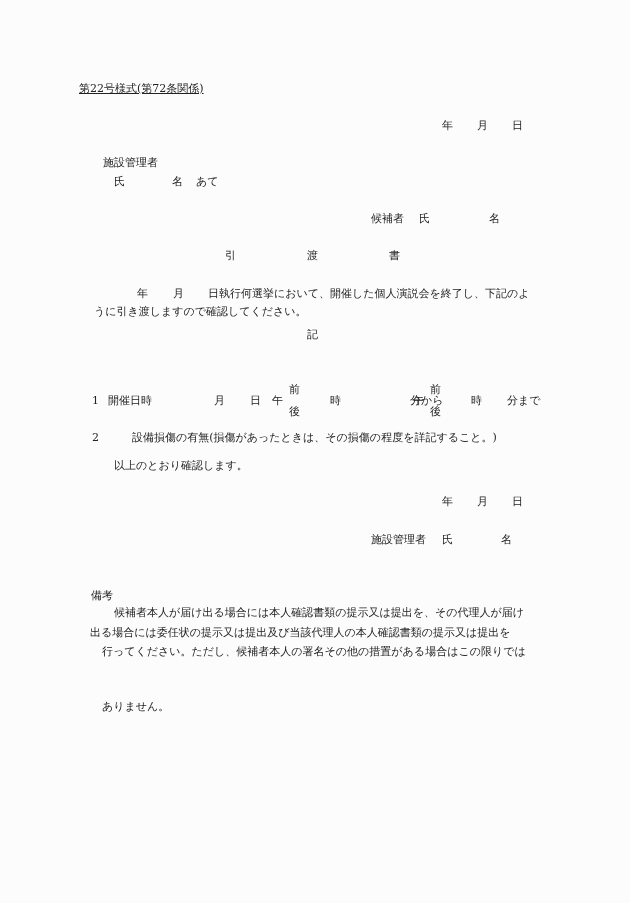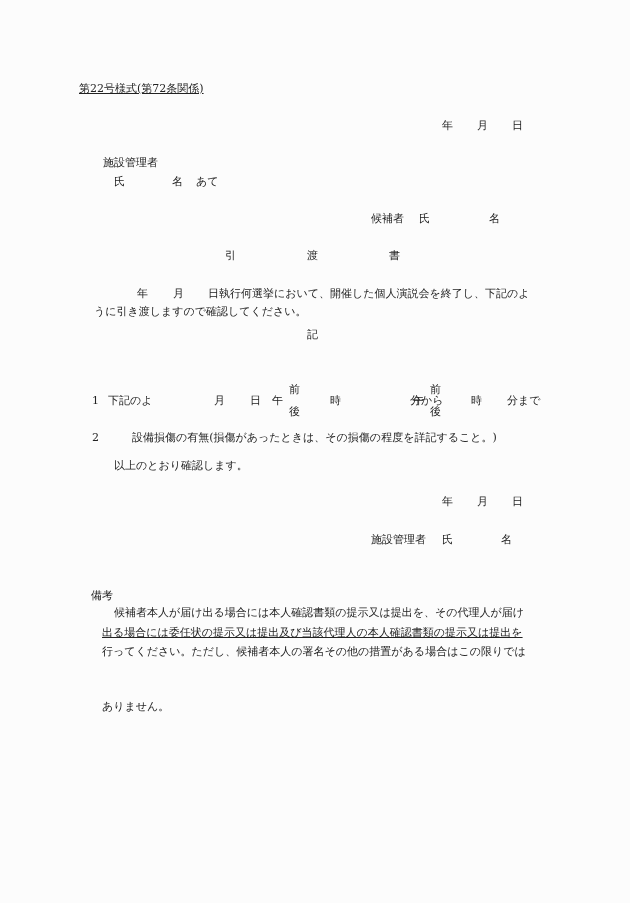--- a/index.html
+++ b/index.html
@@ -53,7 +53,7 @@
 
 <div>
   <div class="abs" style="left:92px; top:394px;">1</div>
-  <div class="abs" style="left:108px; top:394px;">下記のよ</div>
+  <div class="abs" style="left:108px; top:394px;">開催日時</div>
   <div class="abs" style="left:214px; top:394px;">月</div>
   <div class="abs" style="left:250px; top:394px;">日</div>
   <div class="abs" style="left:272px; top:394px;">午</div>

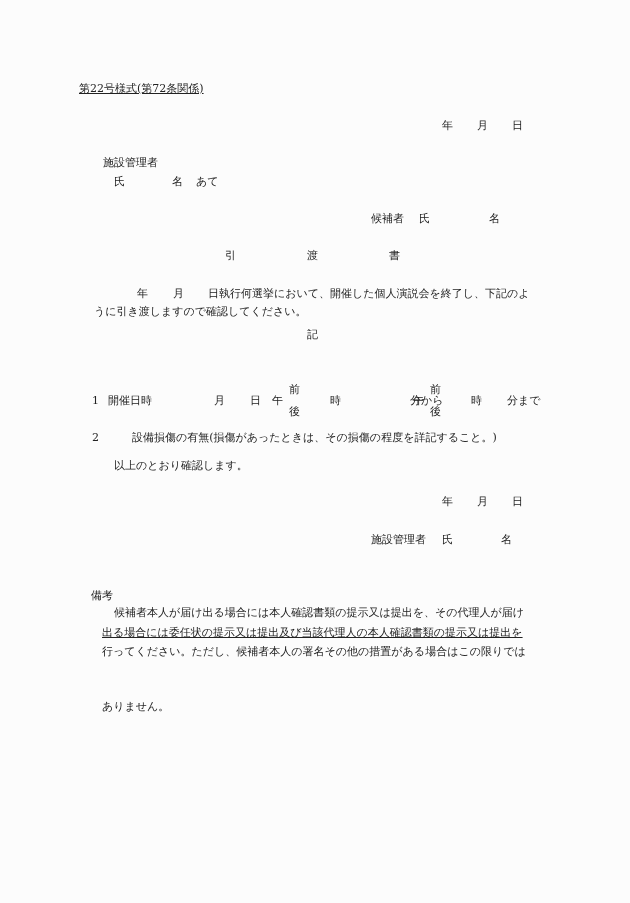--- a/index.html
+++ b/index.html
@@ -94,7 +94,7 @@
 <div>
   <div class="abs" style="left:91px; top:589px;">備考</div>
   <div class="abs" style="left:114px; top:606px;">候補者本人が届け出る場合には本人確認書類の提示又は提出を、その代理人が届け</div>
-  <div class="abs" style="left:102px; top:626px;text-decoration:underline;">出る場合には委任状の提示又は提出及び当該代理人の本人確認書類の提示又は提出を</div>
+  <div class="abs" style="left:90px; top:626px;">出る場合には委任状の提示又は提出及び当該代理人の本人確認書類の提示又は提出を</div>
   <div class="abs" style="left:102px; top:645px;">行ってください。ただし、候補者本人の署名その他の措置がある場合はこの限りでは</div>
   <div class="abs" style="left:102px; top:700px;">ありません。</div>
 </div>

